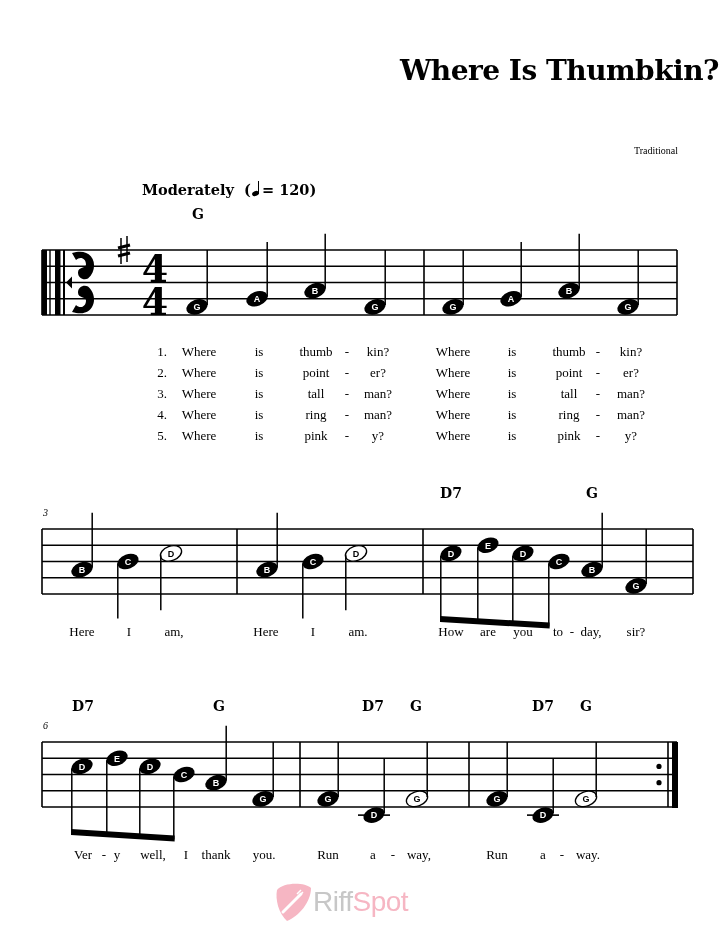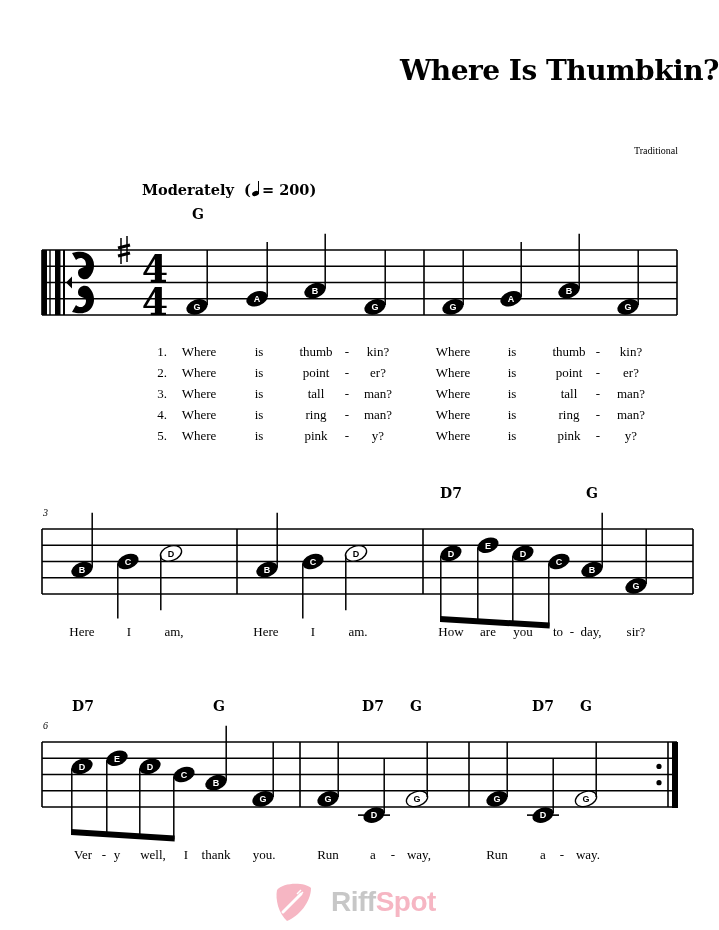--- a/index.html
+++ b/index.html
@@ -30,7 +30,7 @@
 <div class="composer">Traditional</div>
 <div class="tempo">
   <span>Moderately</span>
-  &nbsp;<span class="paren">(</span><span class="qnote"></span><span>= 200</span><span class="paren">)</span>
+  &nbsp;<span class="paren">(</span><span class="qnote"></span><span>= 120</span><span class="paren">)</span>
 </div>
 
 <svg id="score" width="719" height="930" xmlns="http://www.w3.org/2000/svg">

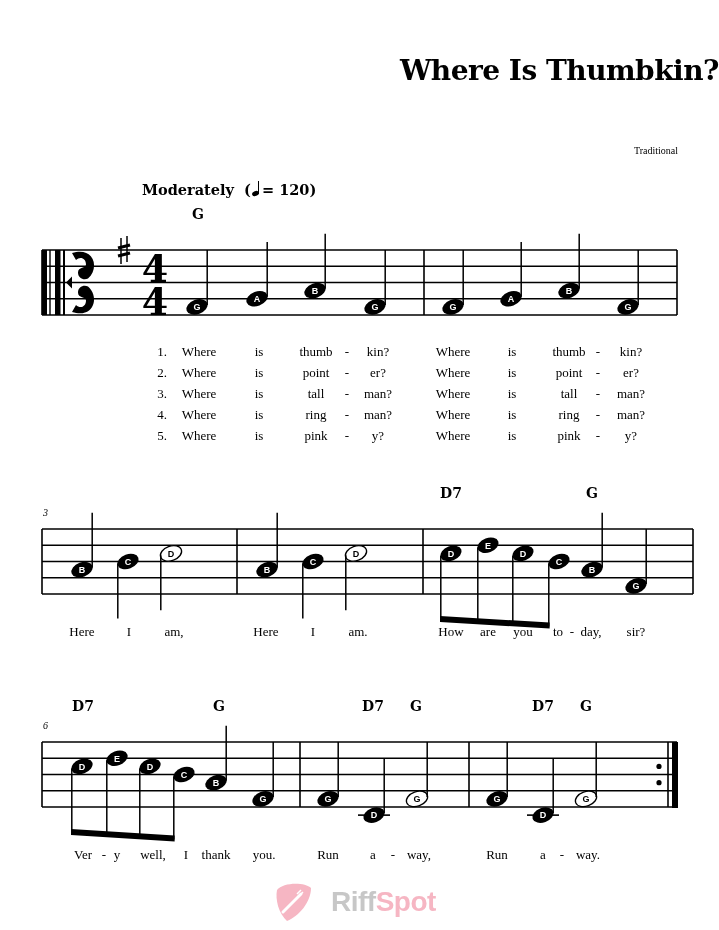--- a/index.html
+++ b/index.html
@@ -19,7 +19,7 @@
   .measnum { font-family:"Liberation Serif", serif; font-style:italic; font-size:10px; }
   .notelabel { font-family:"Liberation Sans", sans-serif; font-size:9px; font-weight:bold; }
   .logo { position:absolute; left:273px; top:882px; width:180px; height:42px; }
-  .logo-text { position:absolute; left:58px; top:4px; font-family:"Liberation Sans", sans-serif; font-weight:bold; font-size:28px; letter-spacing:-0.5px; }
+  .logo-text { position:absolute; left:40px; top:4px; font-family:"Liberation Sans", sans-serif; font-weight:normal; font-size:28px; letter-spacing:-0.5px; }
   .logo-text .riff { color:#c7c7c7; }
   .logo-text .spot { color:#f6b6c3; }
 </style>

